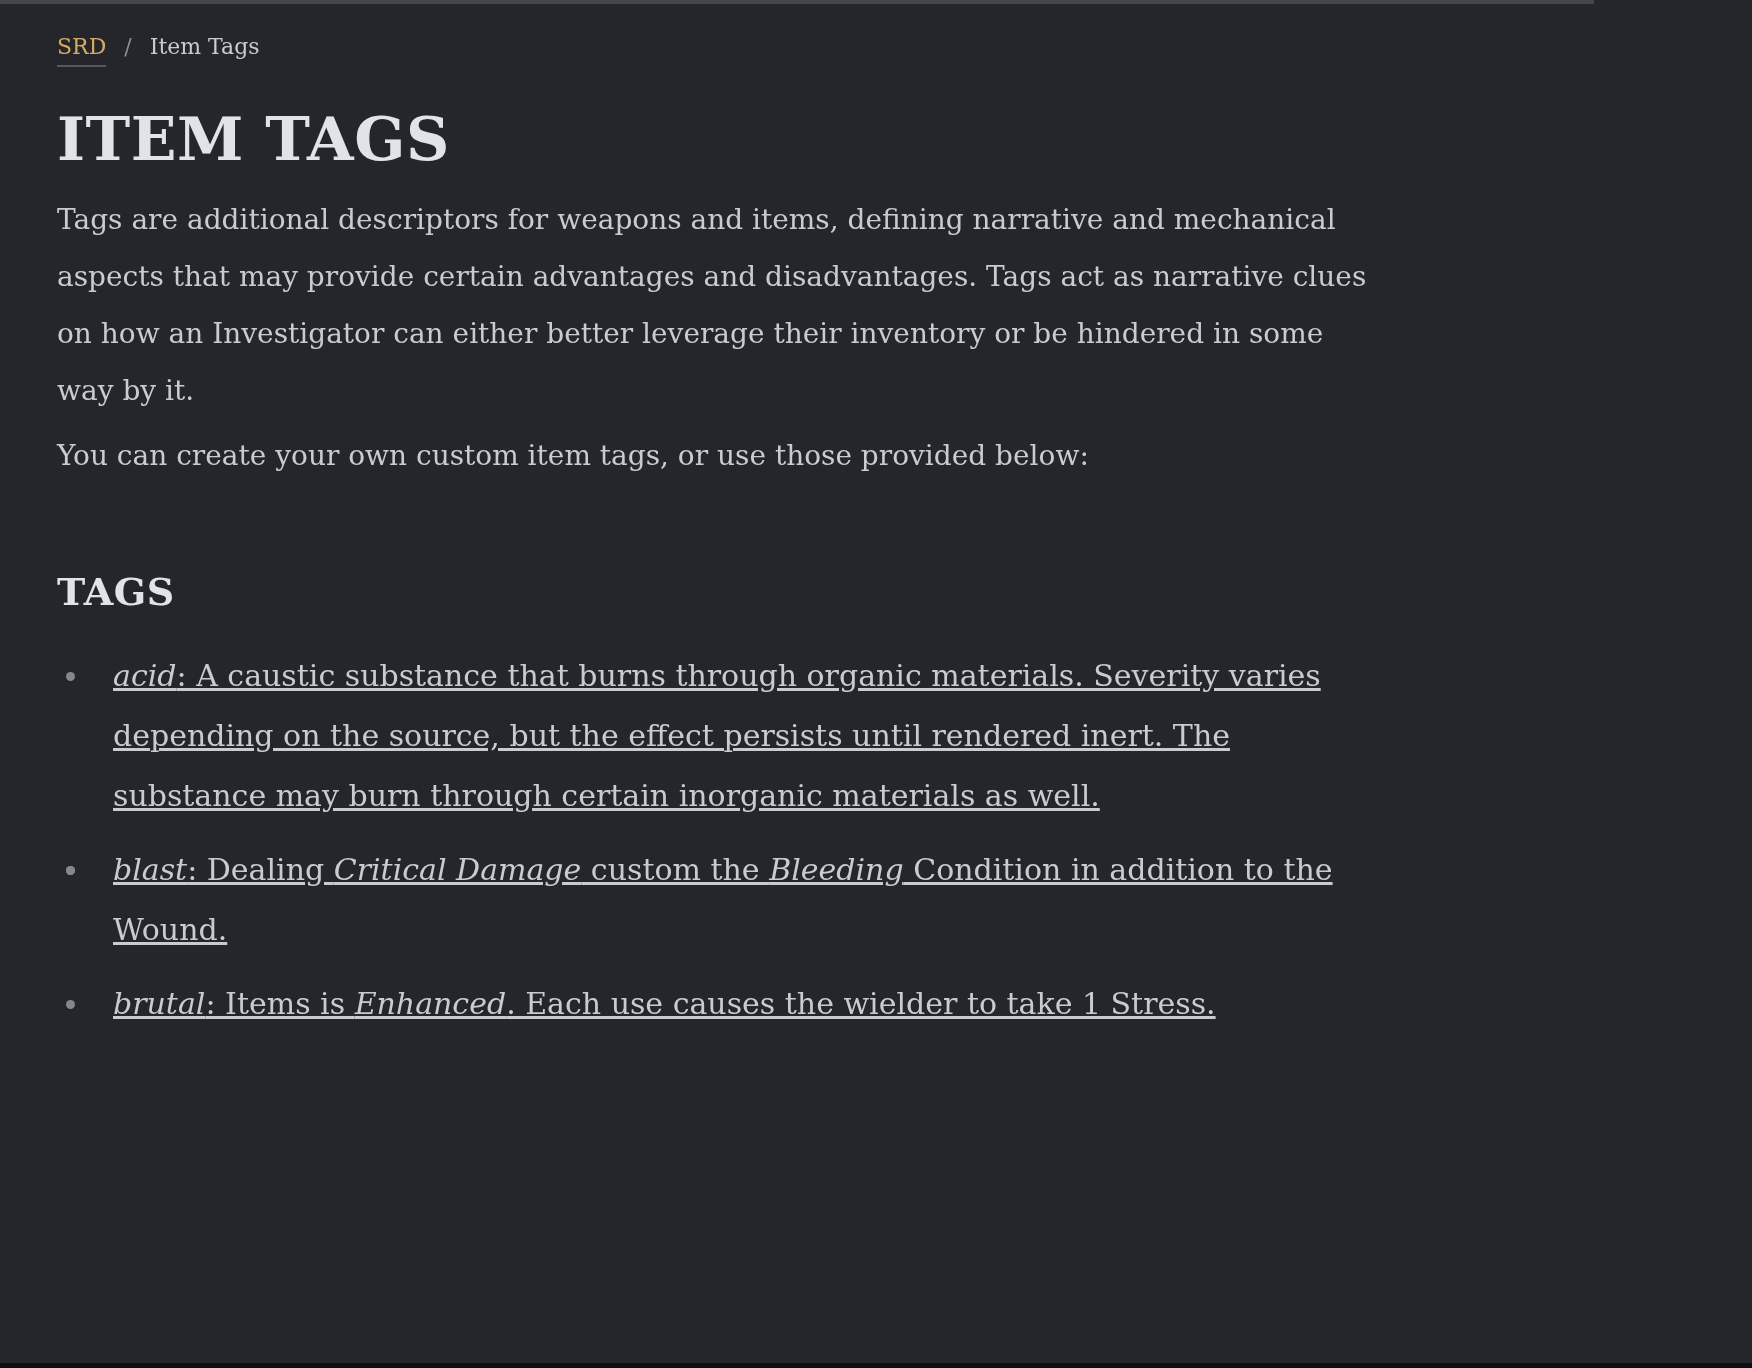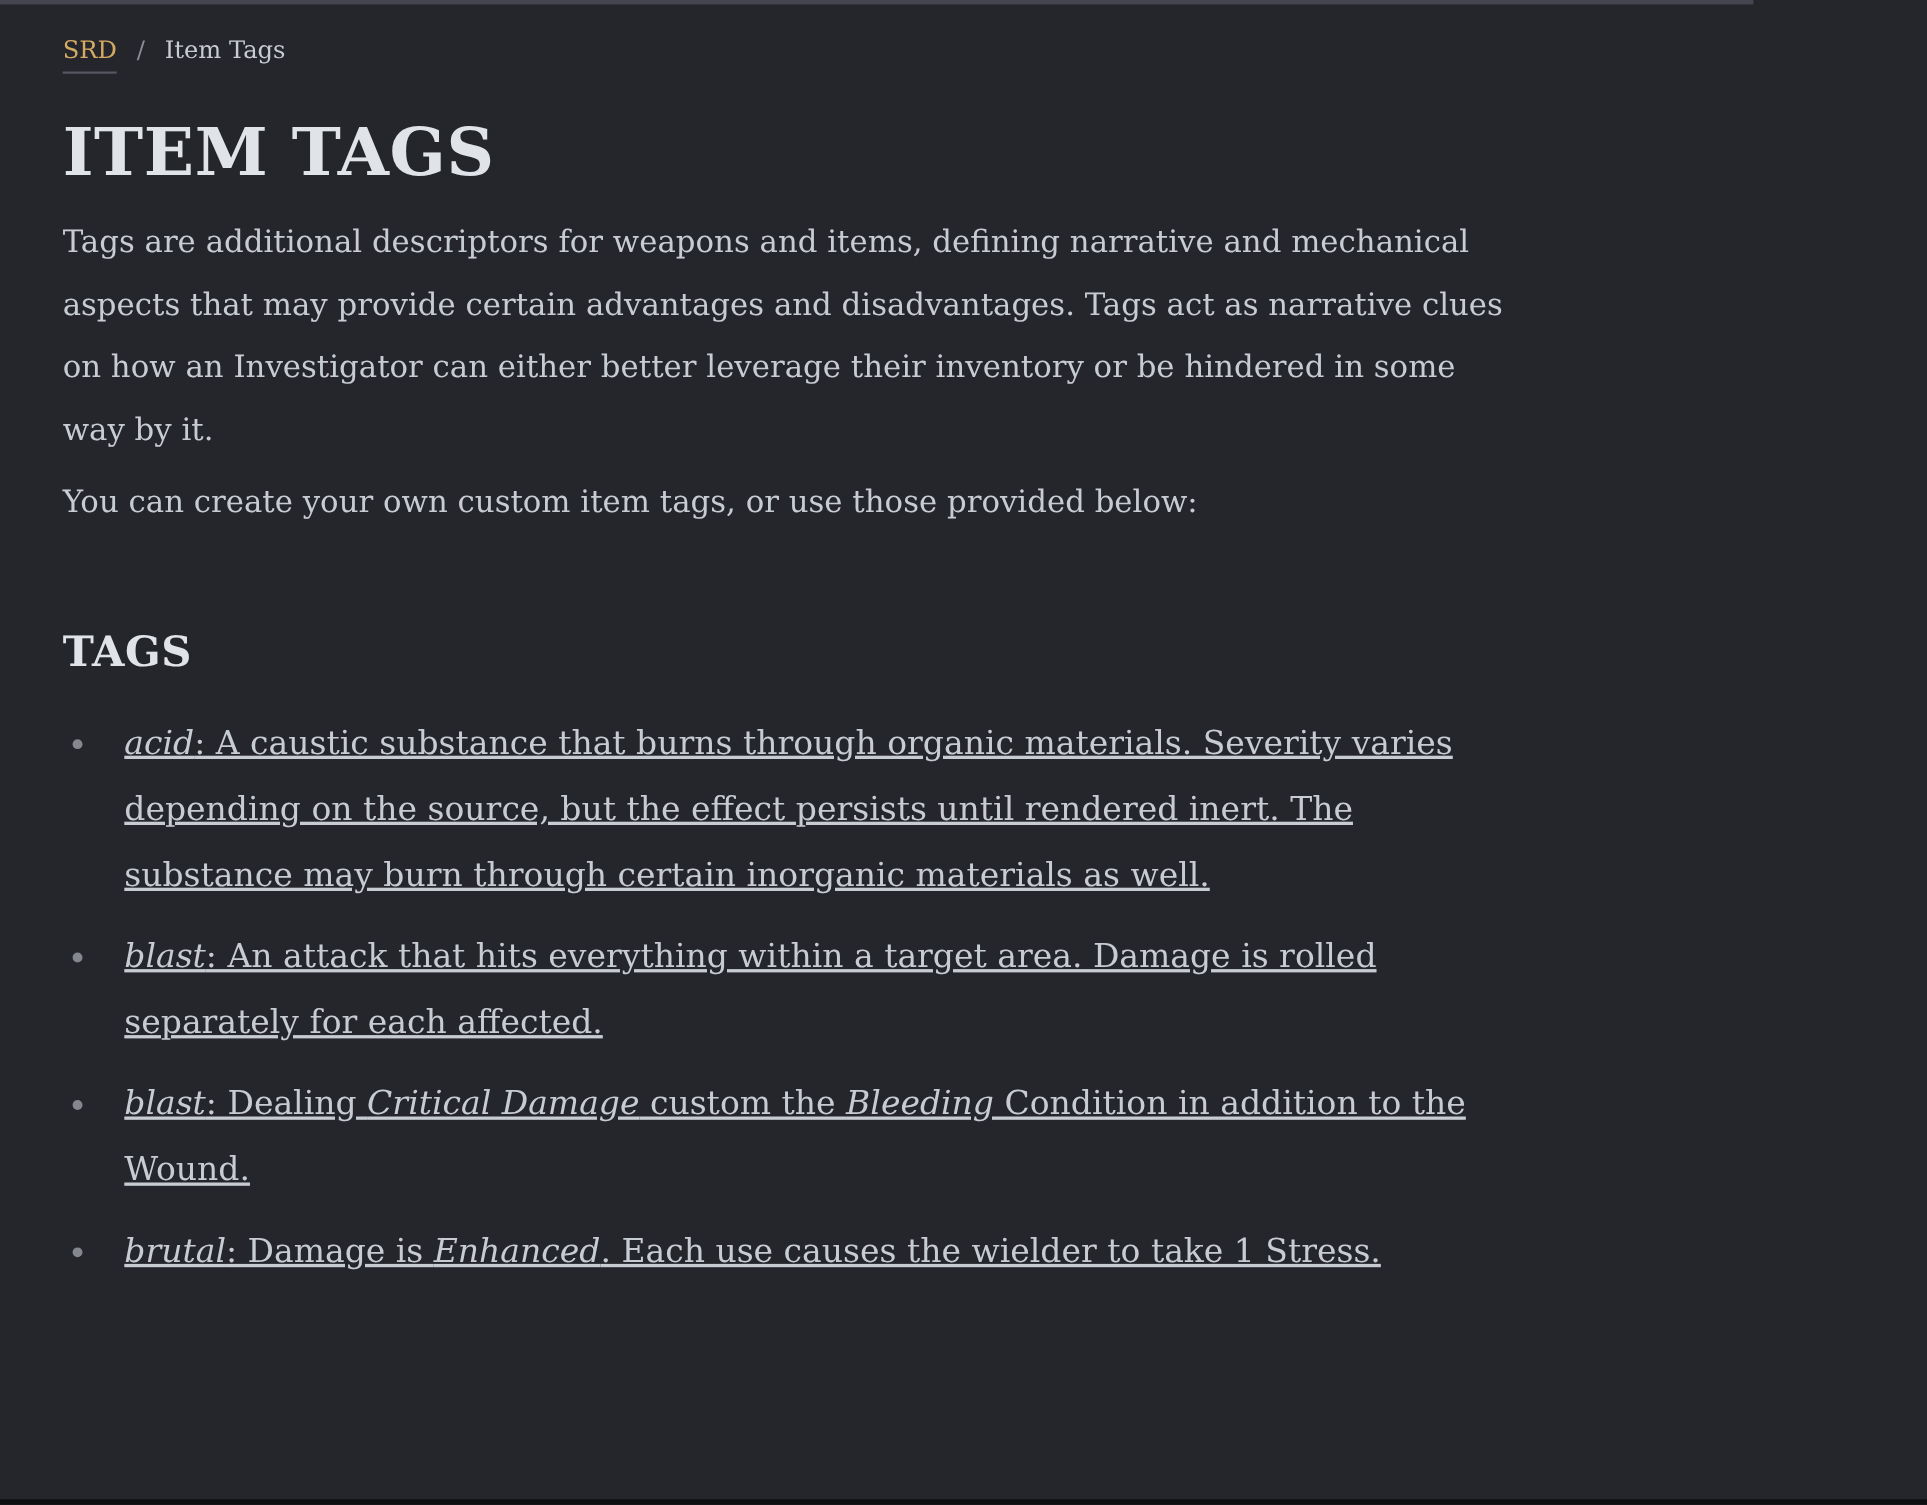--- a/index.html
+++ b/index.html
@@ -129,7 +129,7 @@
 
   <ul class="tags-list" id="tags-list">
       <li><span class="dot"></span><span><em>acid</em><span>: A caustic substance that burns through organic materials. Severity varies depending on the source, but the effect persists until rendered inert. The substance may burn through certain inorganic materials as well.</span></span></li>
-      <li><span class="dot"></span><span><em>blast</em><span>: An attack that hits everything within a target area. Damage is rolled separately for each affected.</span></span></li>
+      <li><span class="dot"></span></li>
       <li><span class="dot"></span><span><em>blast</em><span>: Dealing </span><em>Critical Damage</em><span> custom the </span><em>Bleeding</em><span> Condition in addition to the Wound.</span></span></li>
       <li><span class="dot"></span><span><em>brutal</em><span>: Damage is </span><em>Enhanced</em><span>. Each use causes the wielder to take 1 Stress.</span></span></li>
     </ul>

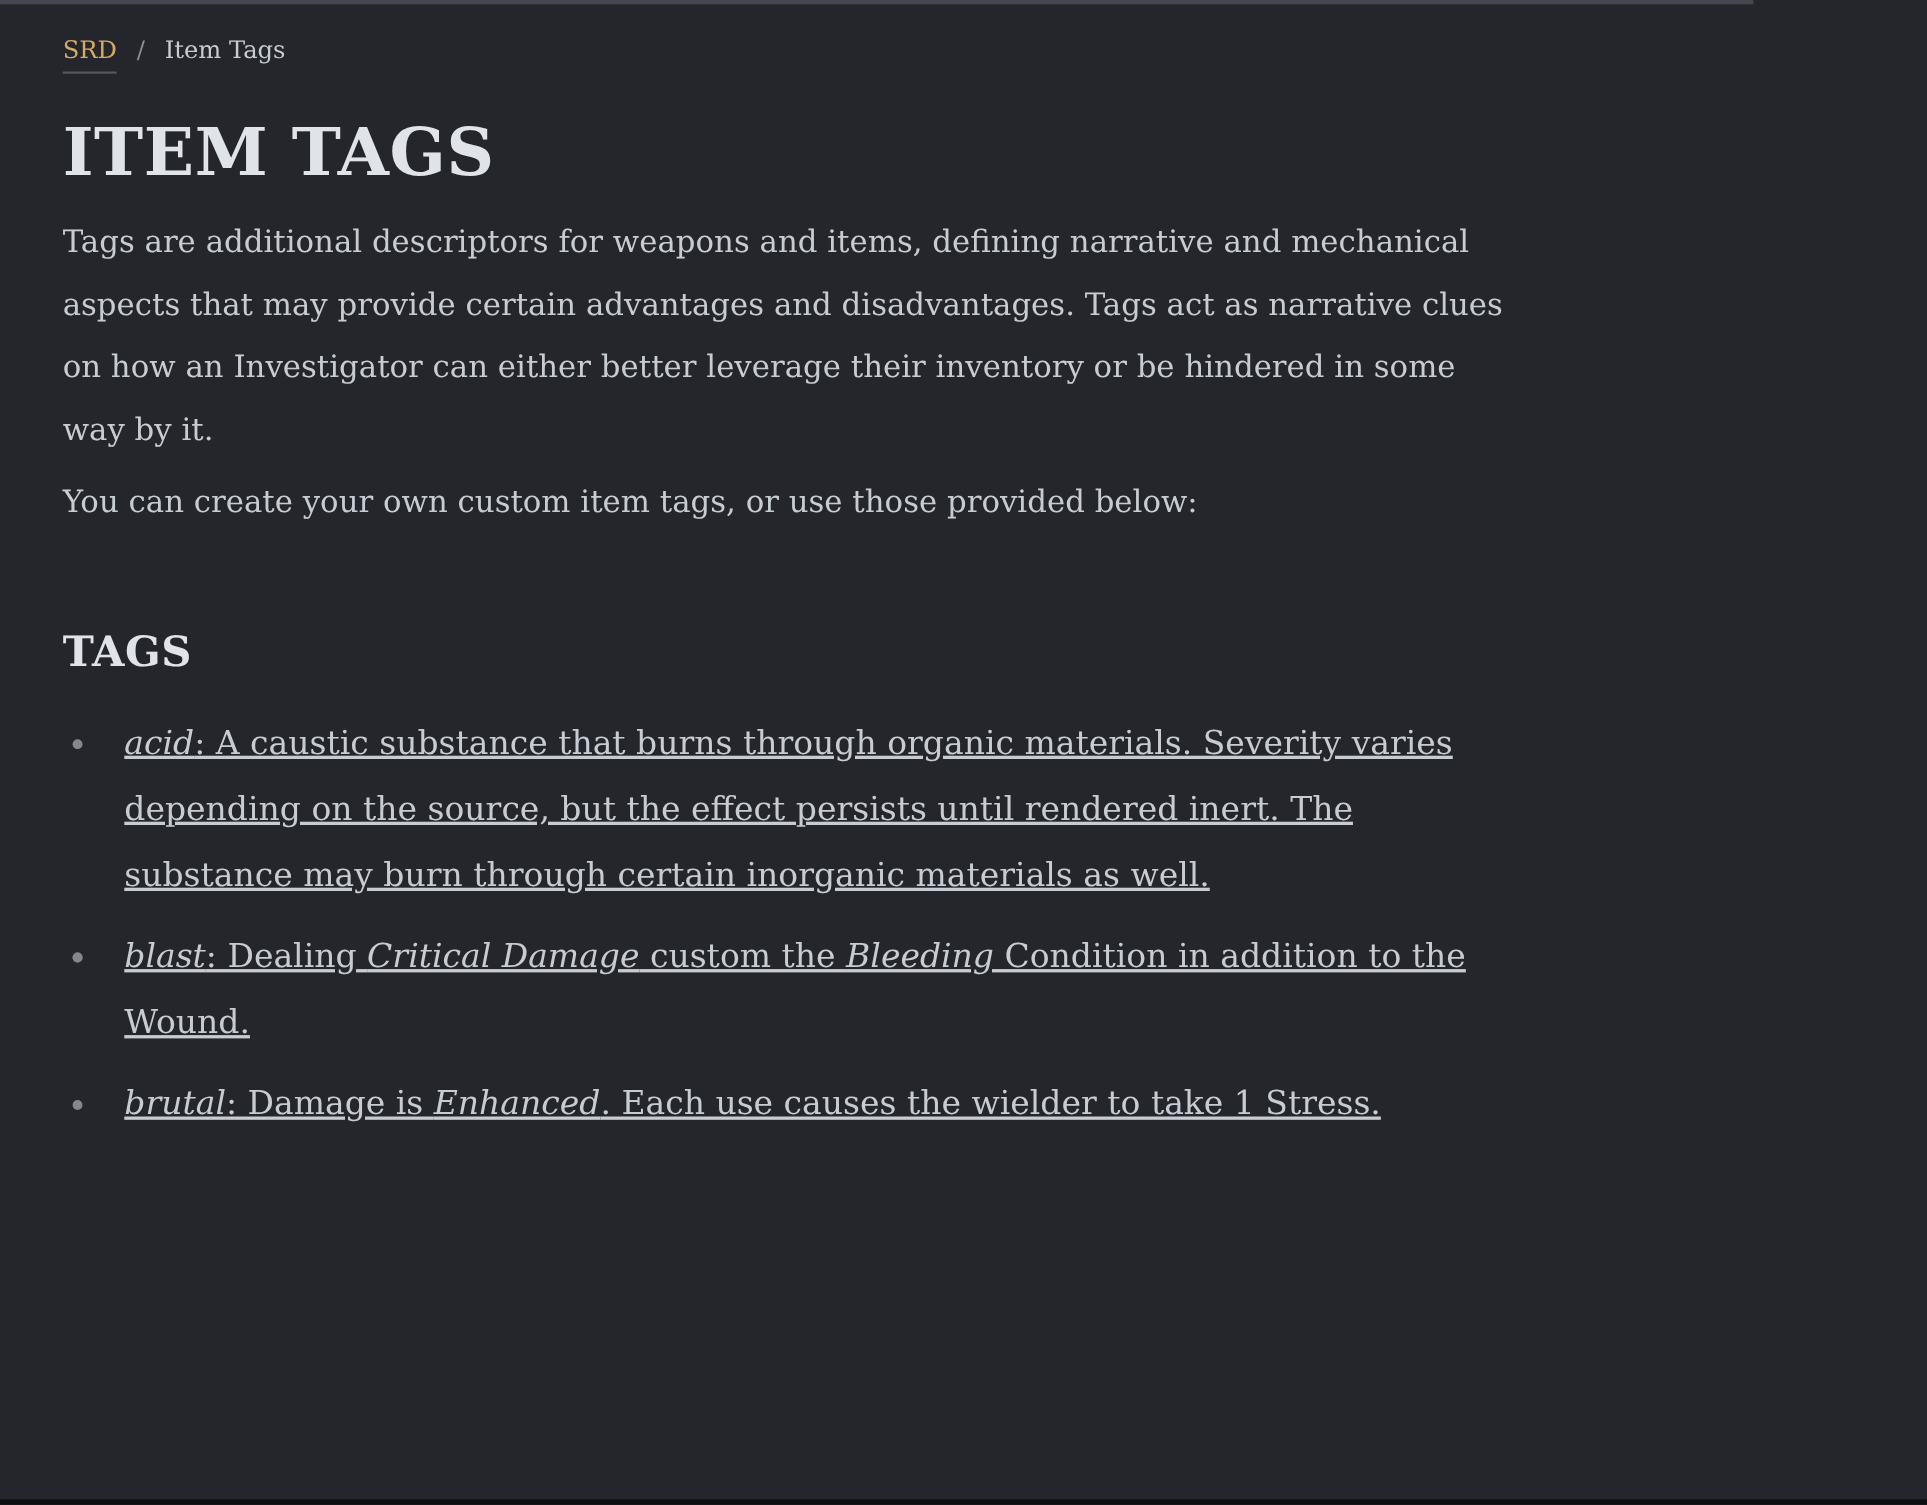--- a/index.html
+++ b/index.html
@@ -131,7 +131,7 @@
       <li><span class="dot"></span><span><em>acid</em><span>: A caustic substance that burns through organic materials. Severity varies depending on the source, but the effect persists until rendered inert. The substance may burn through certain inorganic materials as well.</span></span></li>
       <li><span class="dot"></span></li>
       <li><span class="dot"></span><span><em>blast</em><span>: Dealing </span><em>Critical Damage</em><span> custom the </span><em>Bleeding</em><span> Condition in addition to the Wound.</span></span></li>
-      <li><span class="dot"></span><span><em>brutal</em><span>: Damage is </span><em>Enhanced</em><span>. Each use causes the wielder to take 1 Stress.</span></span></li>
+      <li><span class="dot"></span><span><em>brutal</em><span>: Items is </span><em>Enhanced</em><span>. Each use causes the wielder to take 1 Stress.</span></span></li>
     </ul>
 
 </main>

